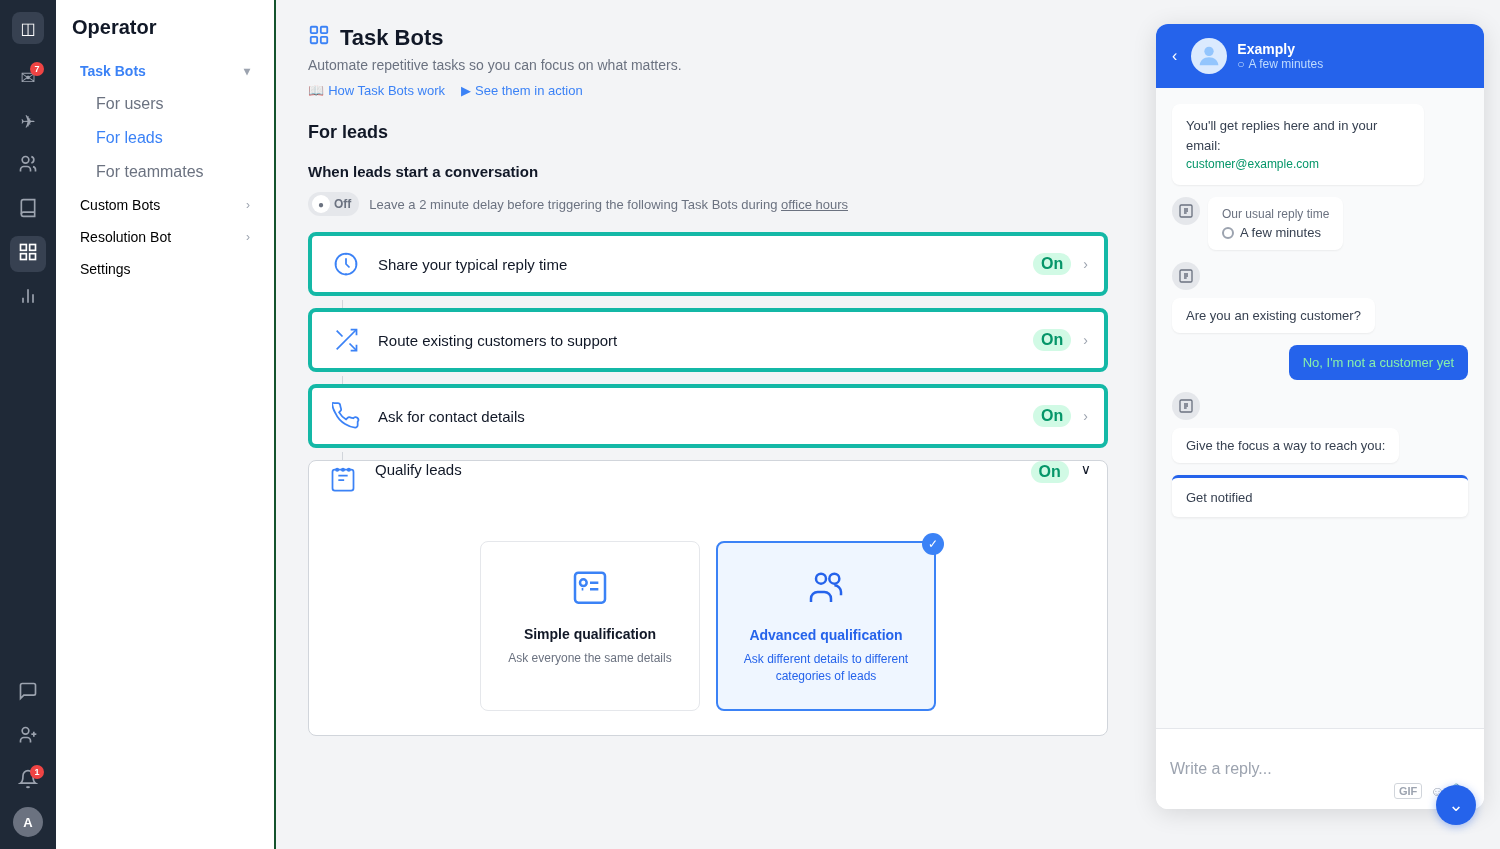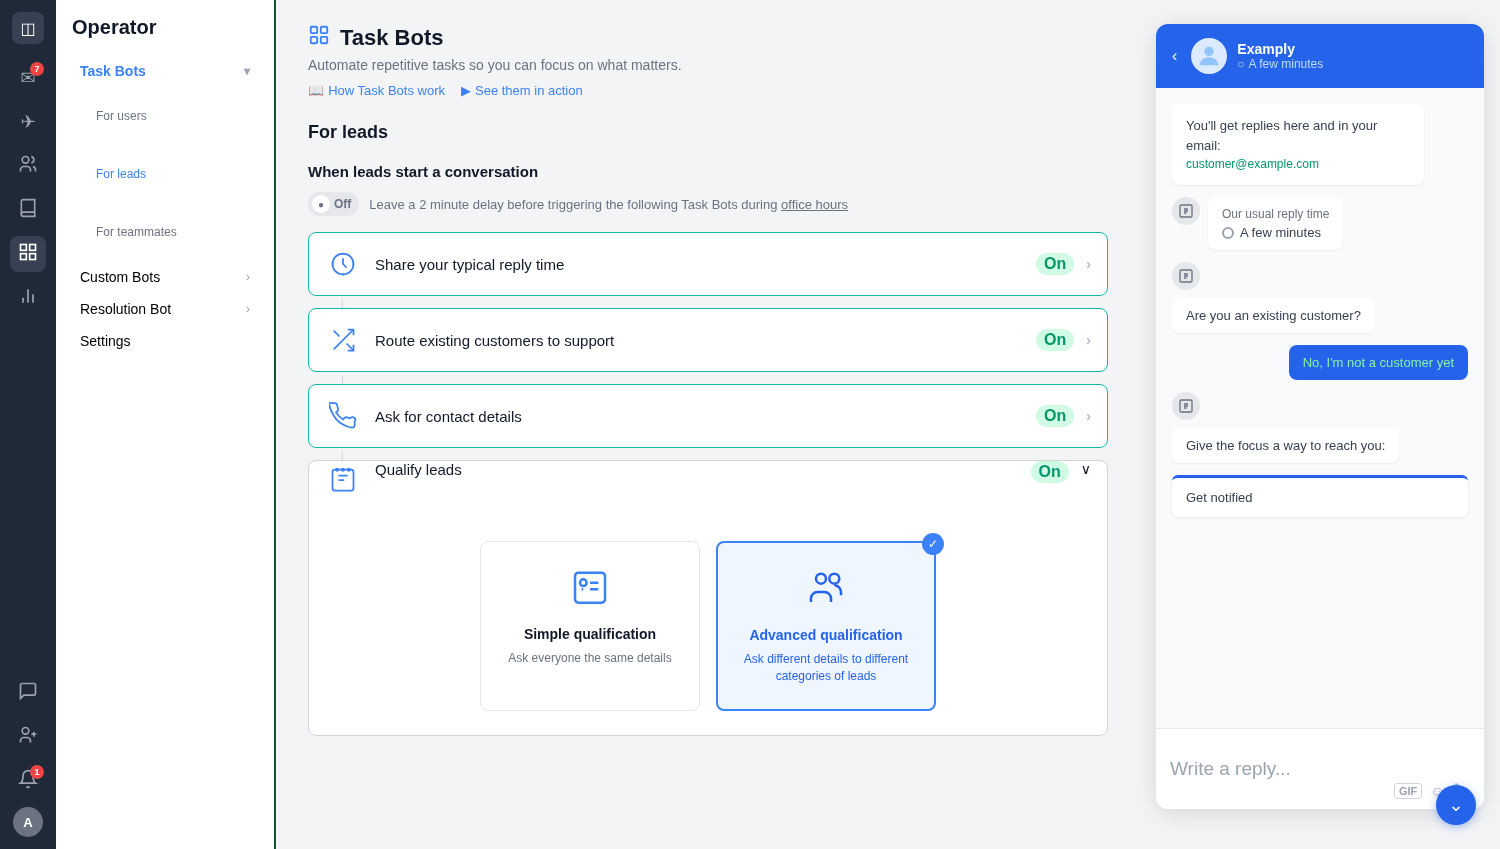--- a/index.html
+++ b/index.html
@@ -75,11 +75,11 @@
 
     .sidebar-sub-item {
       padding: 6px 16px 6px 32px;
-      font-size: 12px;
+      font-size: 16px;
       color: #6b7280;
       cursor: pointer;
       border-radius: 6px;
-      margin: 16px 8px;
+      margin: 2px 8px;
     }
     .sidebar-sub-item.active { color: #3b82f6; font-weight: 500; }
 

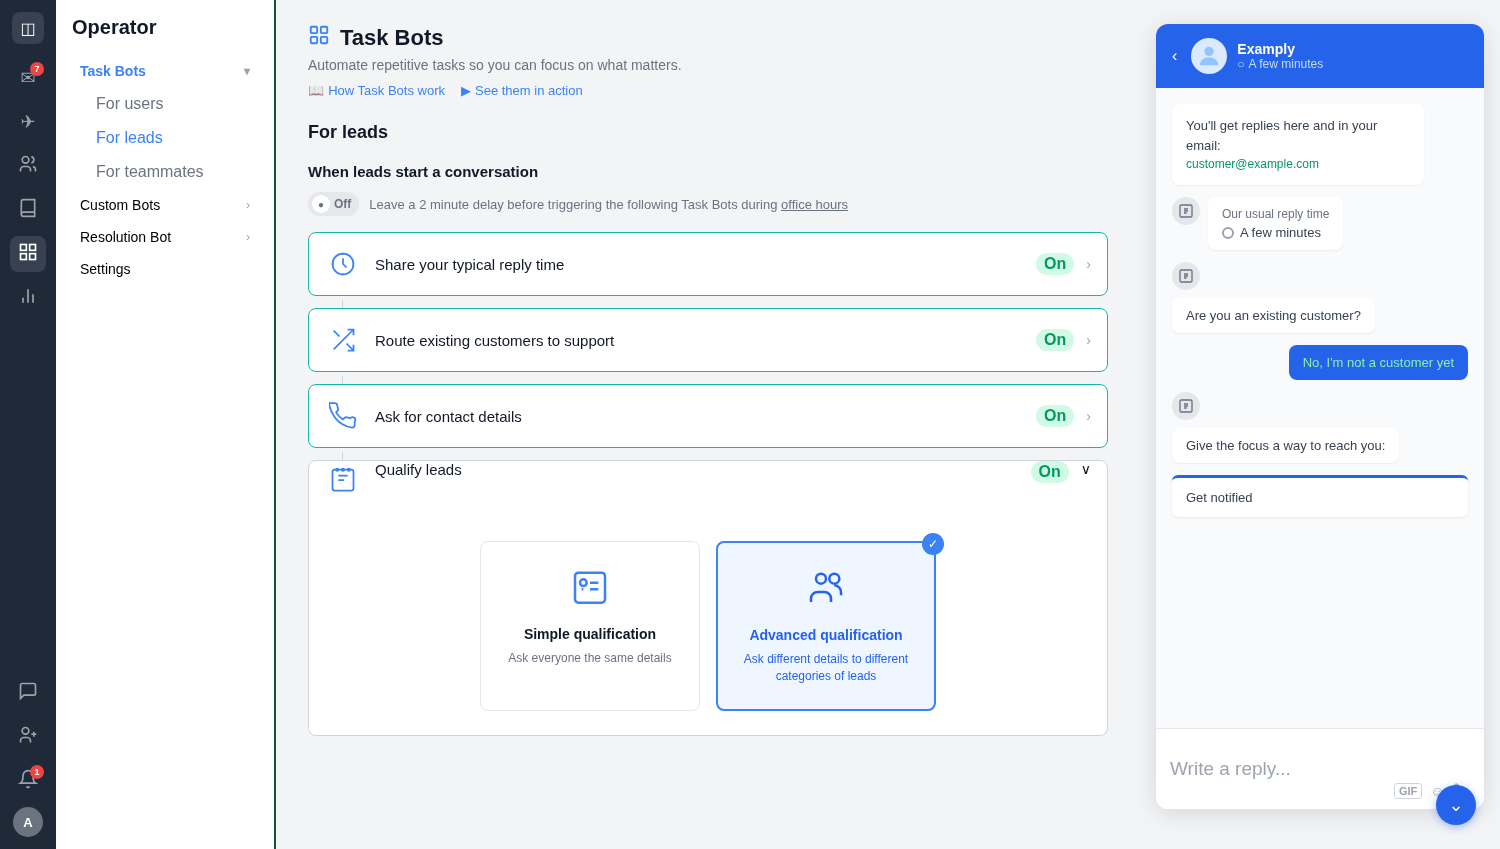--- a/index.html
+++ b/index.html
@@ -151,7 +151,7 @@
     
     .task-card {
       background: white;
-      border: 1px solid #14b8a6;
+      border: 4px solid #14b8a6;
       border-radius: 8px;
       margin-bottom: 4px;
       display: flex; align-items: center;

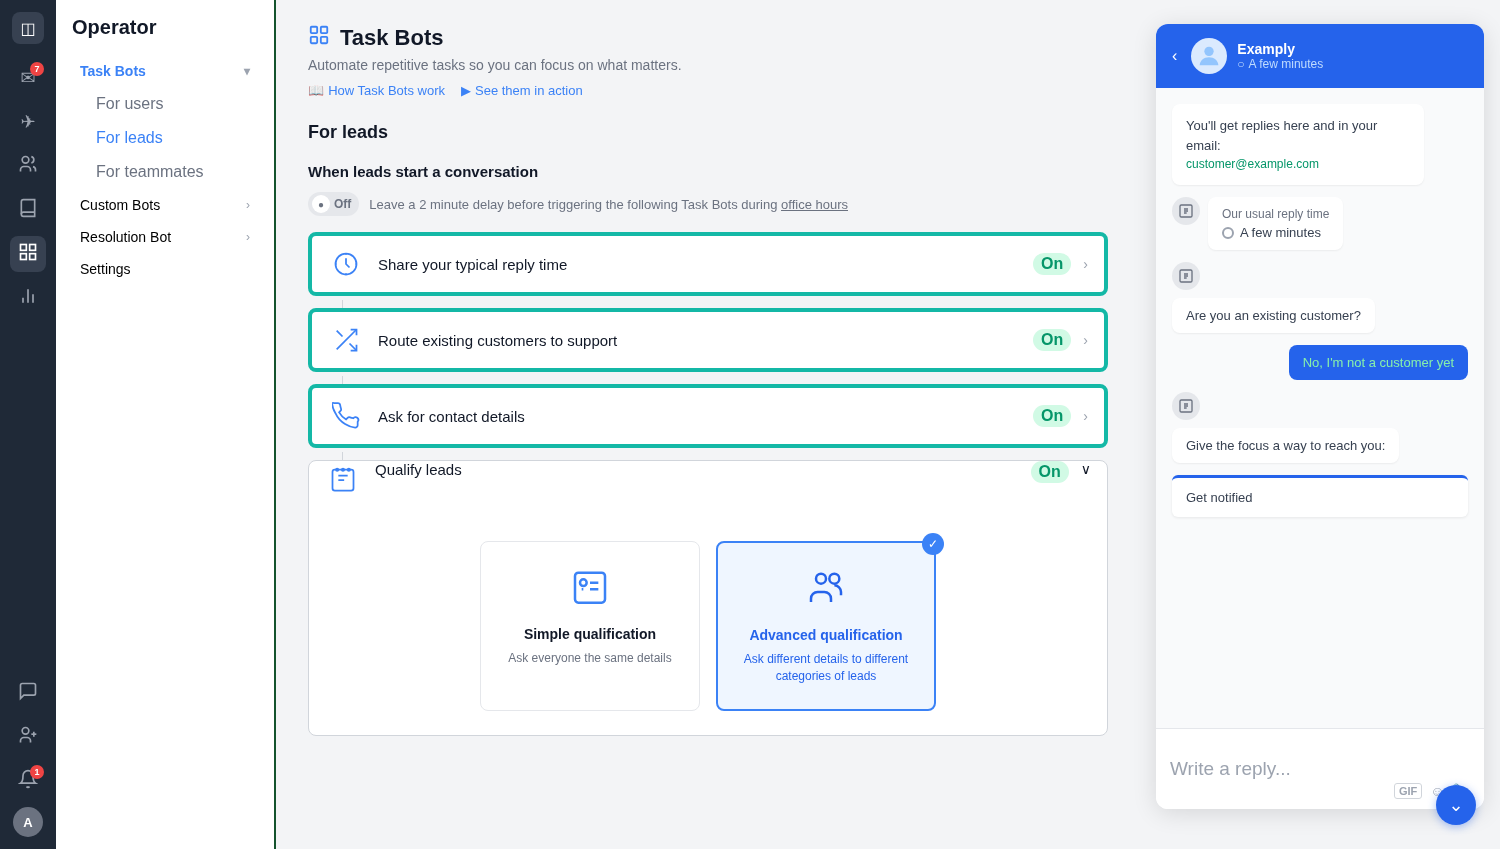--- a/index.html
+++ b/index.html
@@ -312,7 +312,7 @@
       padding: 10px 14px;
       display: flex; align-items: center;
     }
-    .chat-input-placeholder { flex: 1; font-size: 19px; color: #9ca3af; }
+    .chat-input-placeholder { flex: 1; font-size: 16px; color: #9ca3af; }
     .chat-input-actions { display: flex; gap: 8px; color: #9ca3af; font-size: 14px; margin-top: 44px; }
   </style>
 </head>

